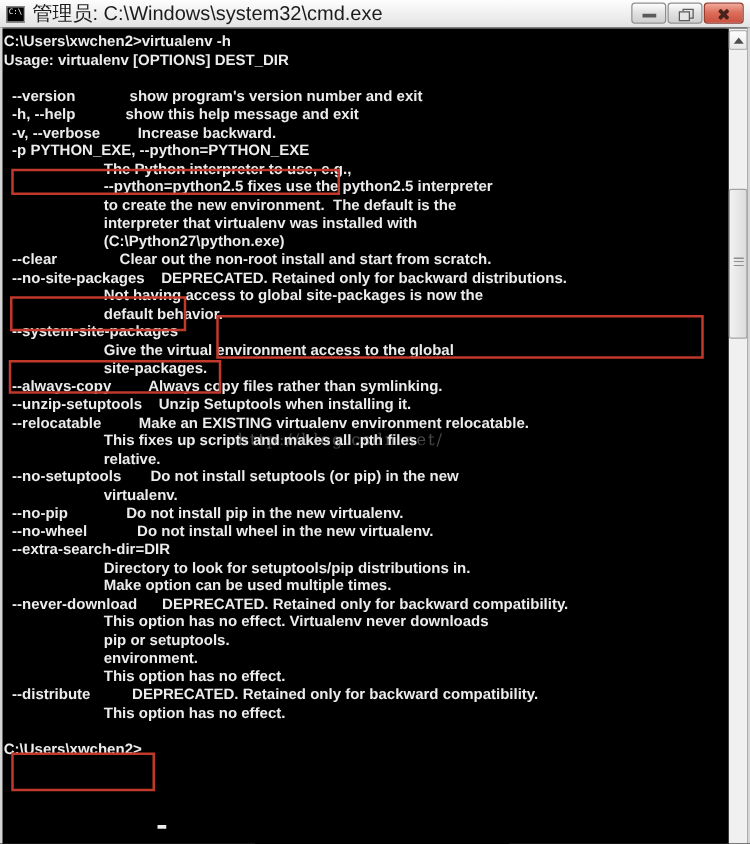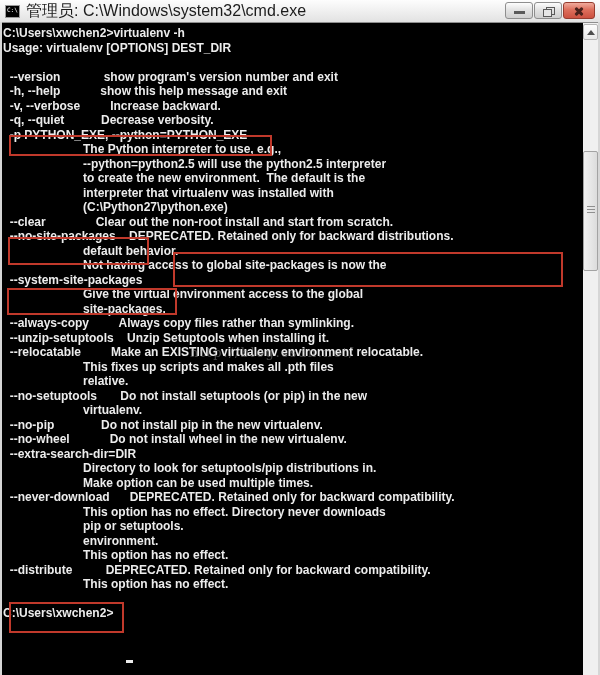--- a/index.html
+++ b/index.html
@@ -130,7 +130,6 @@
         <div class="term-line">  --version             show program's version number and exit</div>
         <div class="term-line">  -h, --help            show this help message and exit</div>
         <div class="term-line">  -v, --verbose         Increase backward.</div>
-        <div class="term-line">  -q, --quiet           Decrease verbosity.</div>
         <div class="term-line">  -p PYTHON_EXE, --python=PYTHON_EXE</div>
         <div class="term-line">                        The Python interpreter to use, e.g.,</div>
         <div class="term-line">                        --python=python2.5 will use the python2.5 interpreter</div>

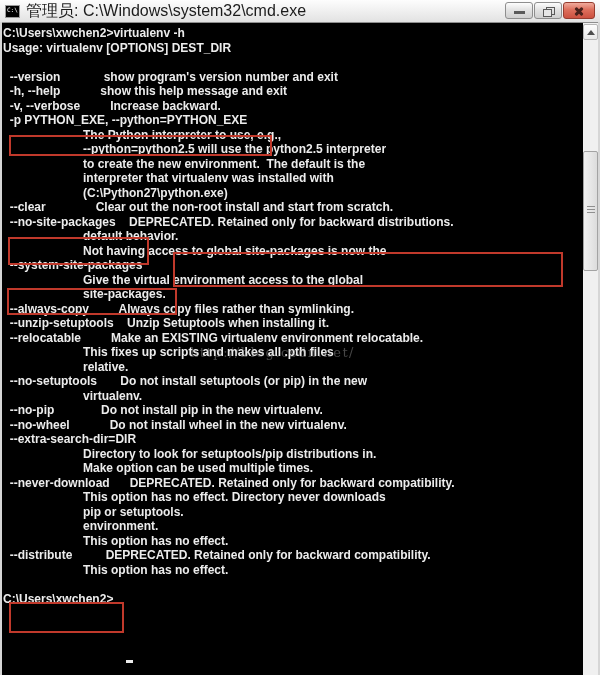--- a/index.html
+++ b/index.html
@@ -132,7 +132,7 @@
         <div class="term-line">  -v, --verbose         Increase backward.</div>
         <div class="term-line">  -p PYTHON_EXE, --python=PYTHON_EXE</div>
         <div class="term-line">                        The Python interpreter to use, e.g.,</div>
-        <div class="term-line">                        --python=python2.5 will use the python2.5 interpreter</div>
+        <div class="term-line">                        --python=python2.5 fixes use the python2.5 interpreter</div>
         <div class="term-line">                        to create the new environment.  The default is the</div>
         <div class="term-line">                        interpreter that virtualenv was installed with</div>
         <div class="term-line">                        (C:\Python27\python.exe)</div>

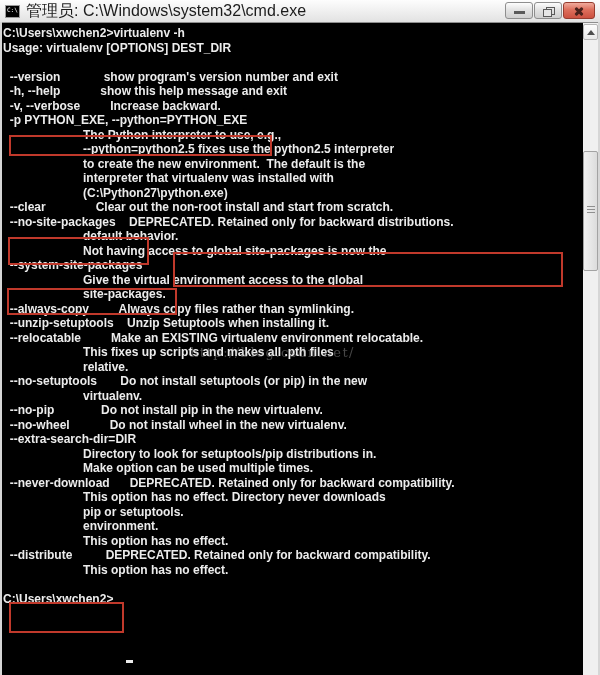--- a/index.html
+++ b/index.html
@@ -138,8 +138,8 @@
         <div class="term-line">                        (C:\Python27\python.exe)</div>
         <div class="term-line">  --clear               Clear out the non-root install and start from scratch.</div>
         <div class="term-line">  --no-site-packages    DEPRECATED. Retained only for backward distributions.</div>
+        <div class="term-line">                        Not having access to global site-packages is now the</div>
         <div class="term-line">                        default behavior.</div>
-        <div class="term-line">                        Not having access to global site-packages is now the</div>
         <div class="term-line">  --system-site-packages</div>
         <div class="term-line">                        Give the virtual environment access to the global</div>
         <div class="term-line">                        site-packages.</div>

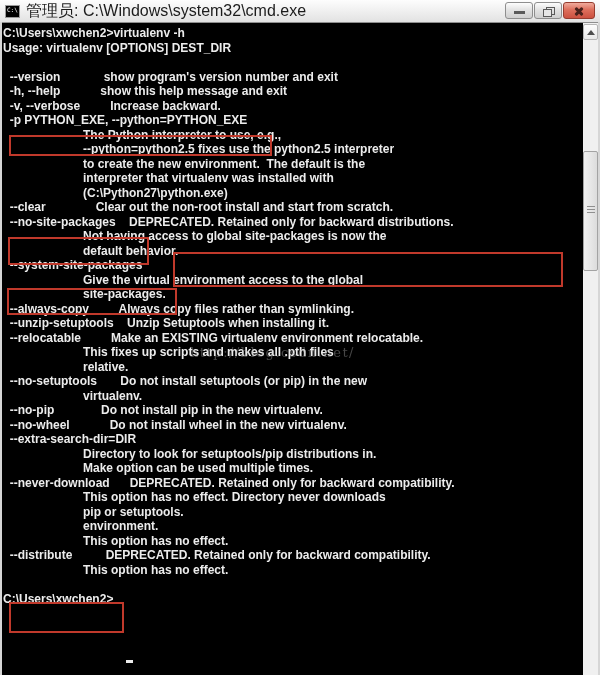--- a/index.html
+++ b/index.html
@@ -156,7 +156,7 @@
         <div class="term-line">                        Directory to look for setuptools/pip distributions in.</div>
         <div class="term-line">                        Make option can be used multiple times.</div>
         <div class="term-line">  --never-download      DEPRECATED. Retained only for backward compatibility.</div>
-        <div class="term-line">                        This option has no effect. Directory never downloads</div>
+        <div class="term-line">                        This option has no effect. Virtualenv never downloads</div>
         <div class="term-line">                        pip or setuptools.</div>
         <div class="term-line">                        environment.</div>
         <div class="term-line">                        This option has no effect.</div>

